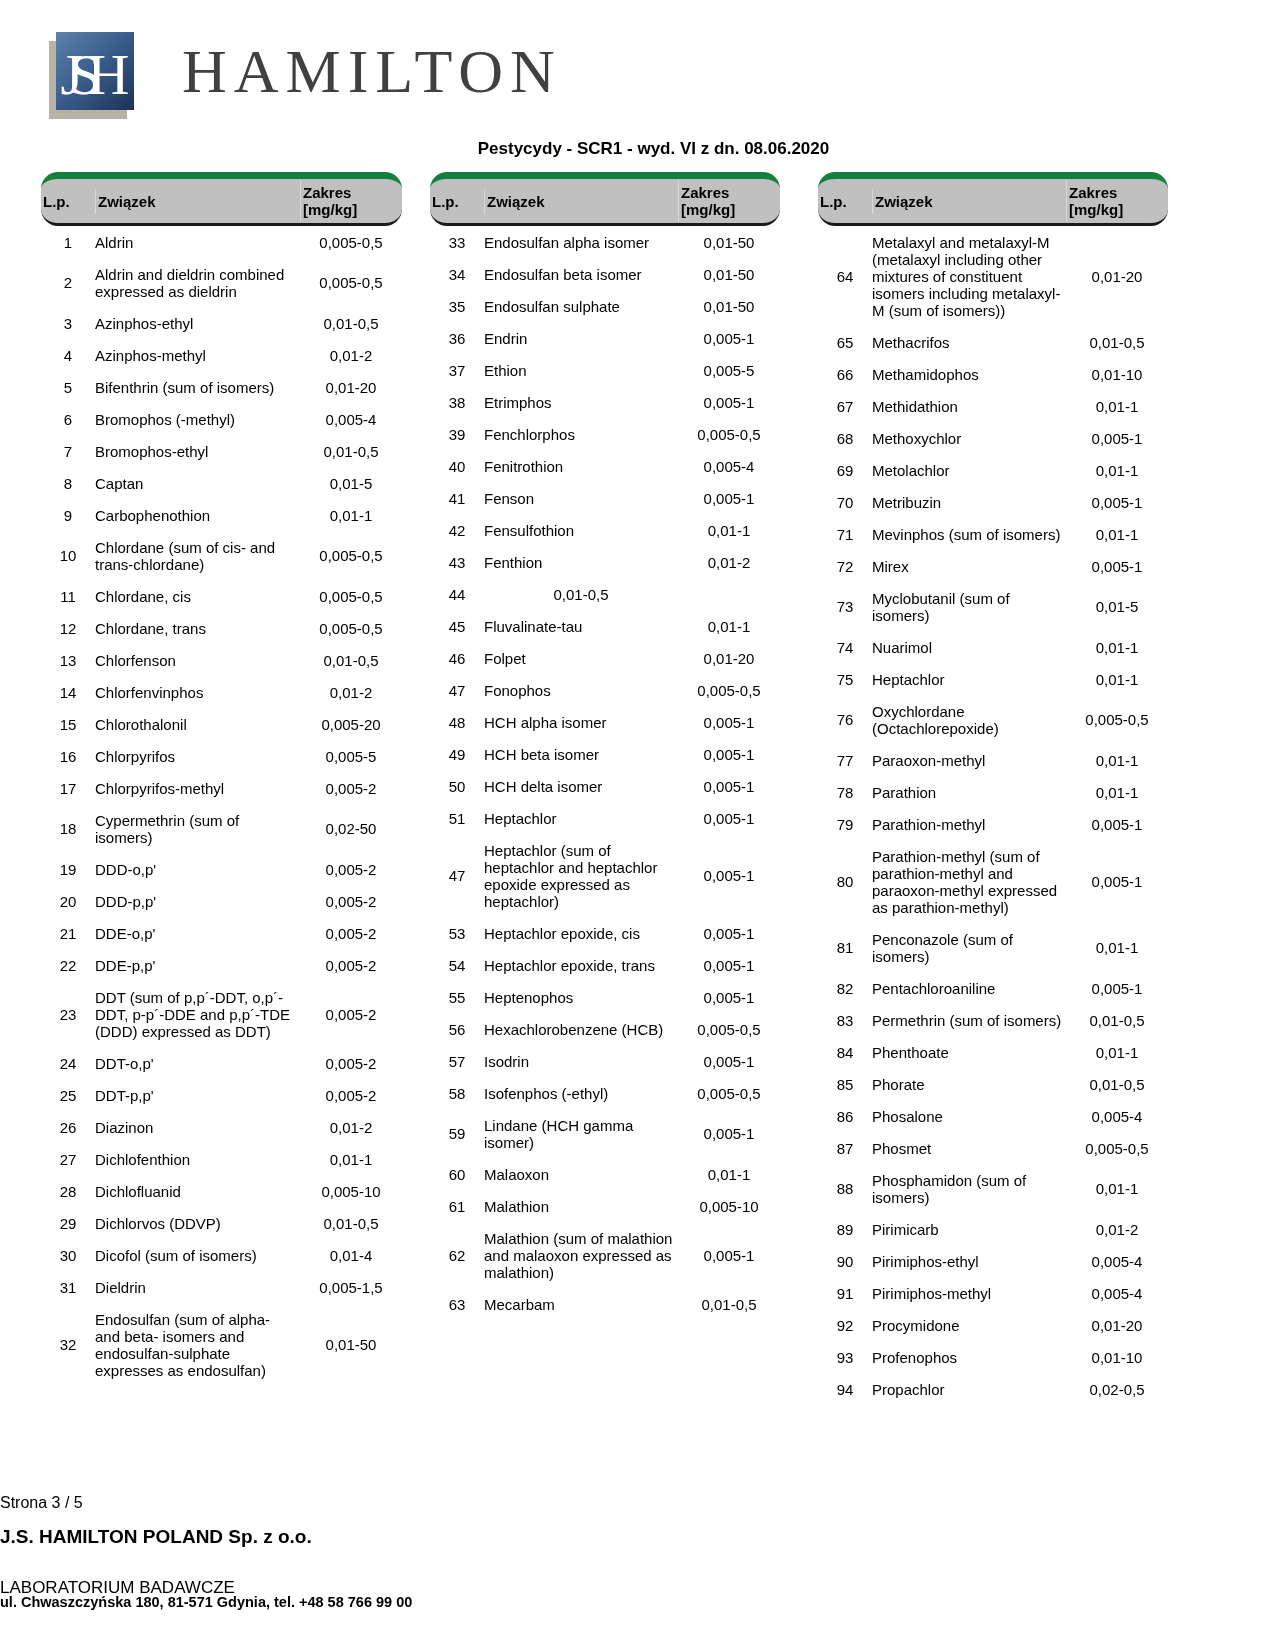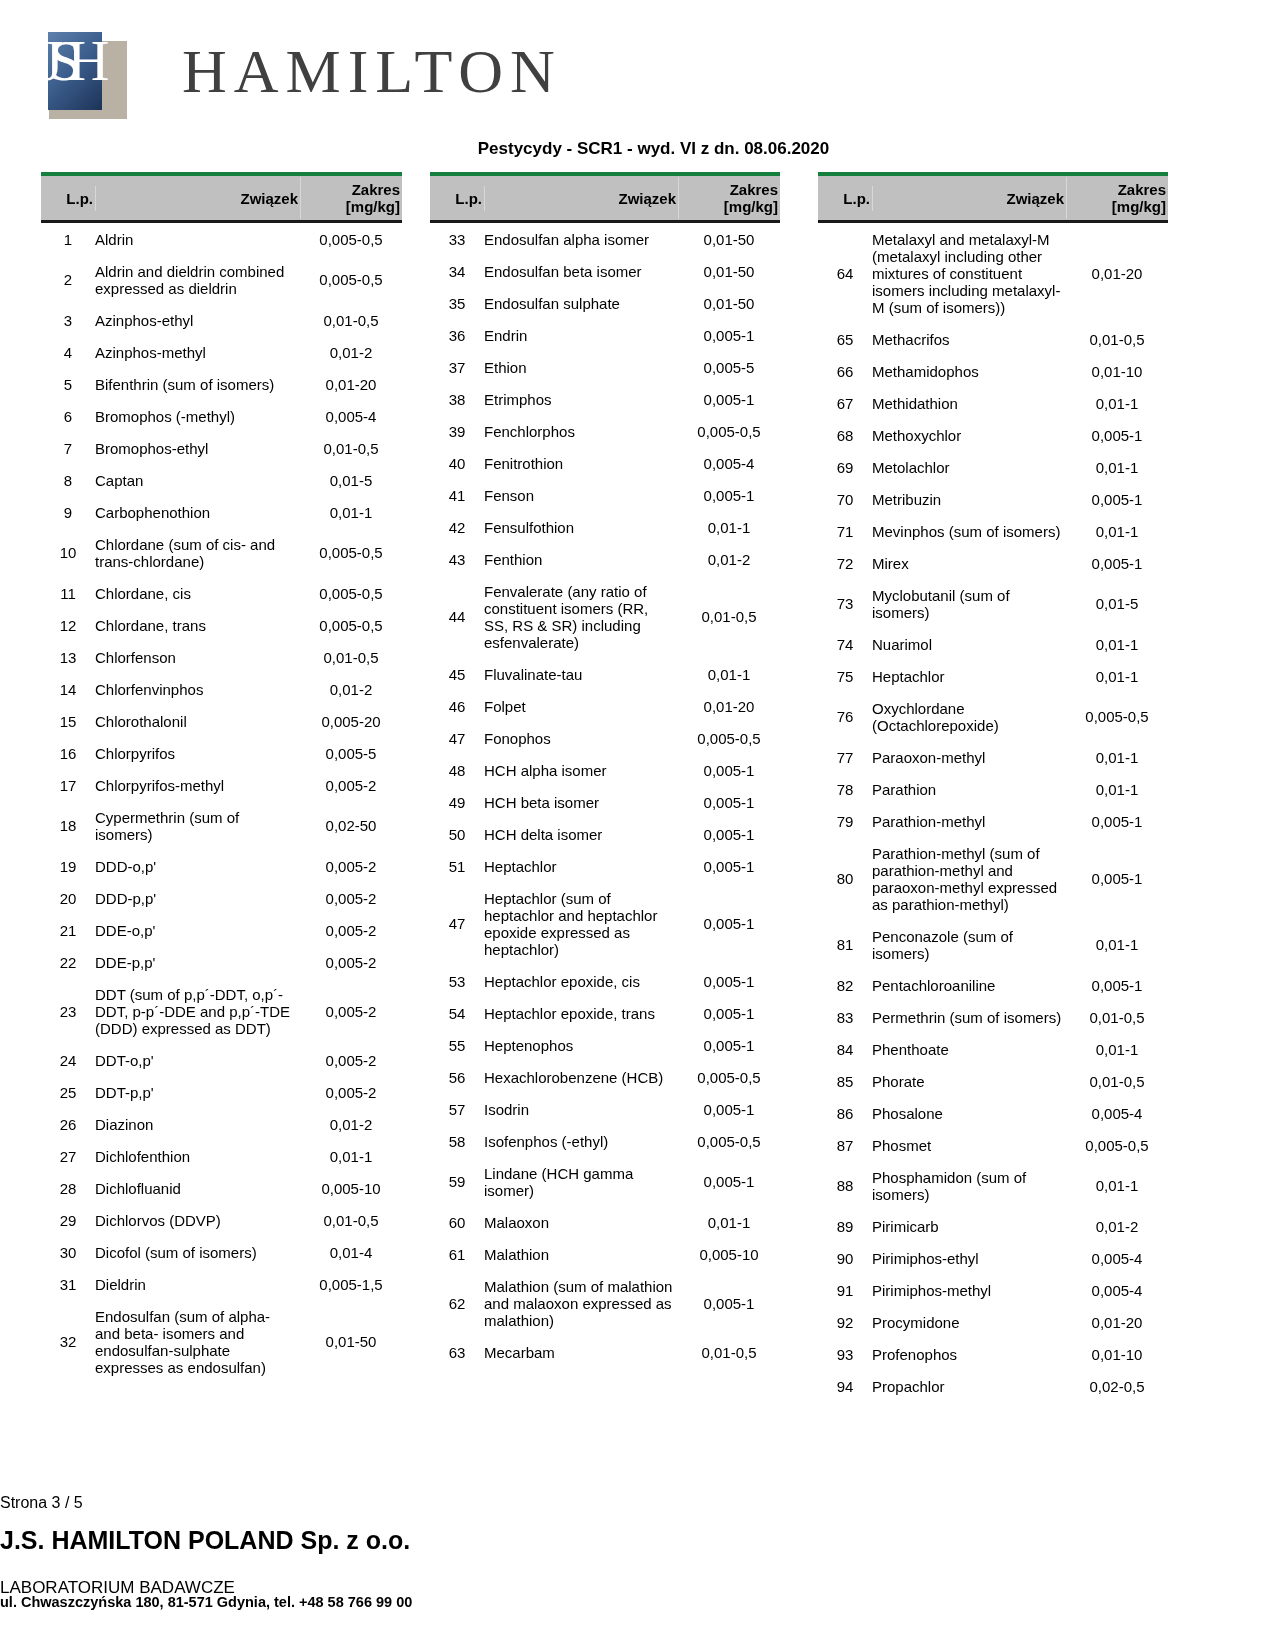--- a/index.html
+++ b/index.html
@@ -14,9 +14,9 @@
   .logo-mark { position:absolute; top:0; left:0; width:90px; height:90px; }
   .logo-shadow { position:absolute; top:9px; left:9px; width:78px; height:78px; background:#b9b1a4; }
   .logo-square {
-    position:absolute; top:0; left:8px; width:54px; height:78px;
+    position:absolute; top:0; left:16px; width:78px; height:78px;
     background:linear-gradient(135deg,#62851a 0%, #5d80ac 0%, #3c5f8d 45%, #1d3358 100%);
-    display:flex; align-items:flex-start; justify-content:center;
+    display:flex; align-items:flex-end; justify-content:center;
   }
   .logo-monogram {
     font-family:"Liberation Serif", serif; color:#ffffff;

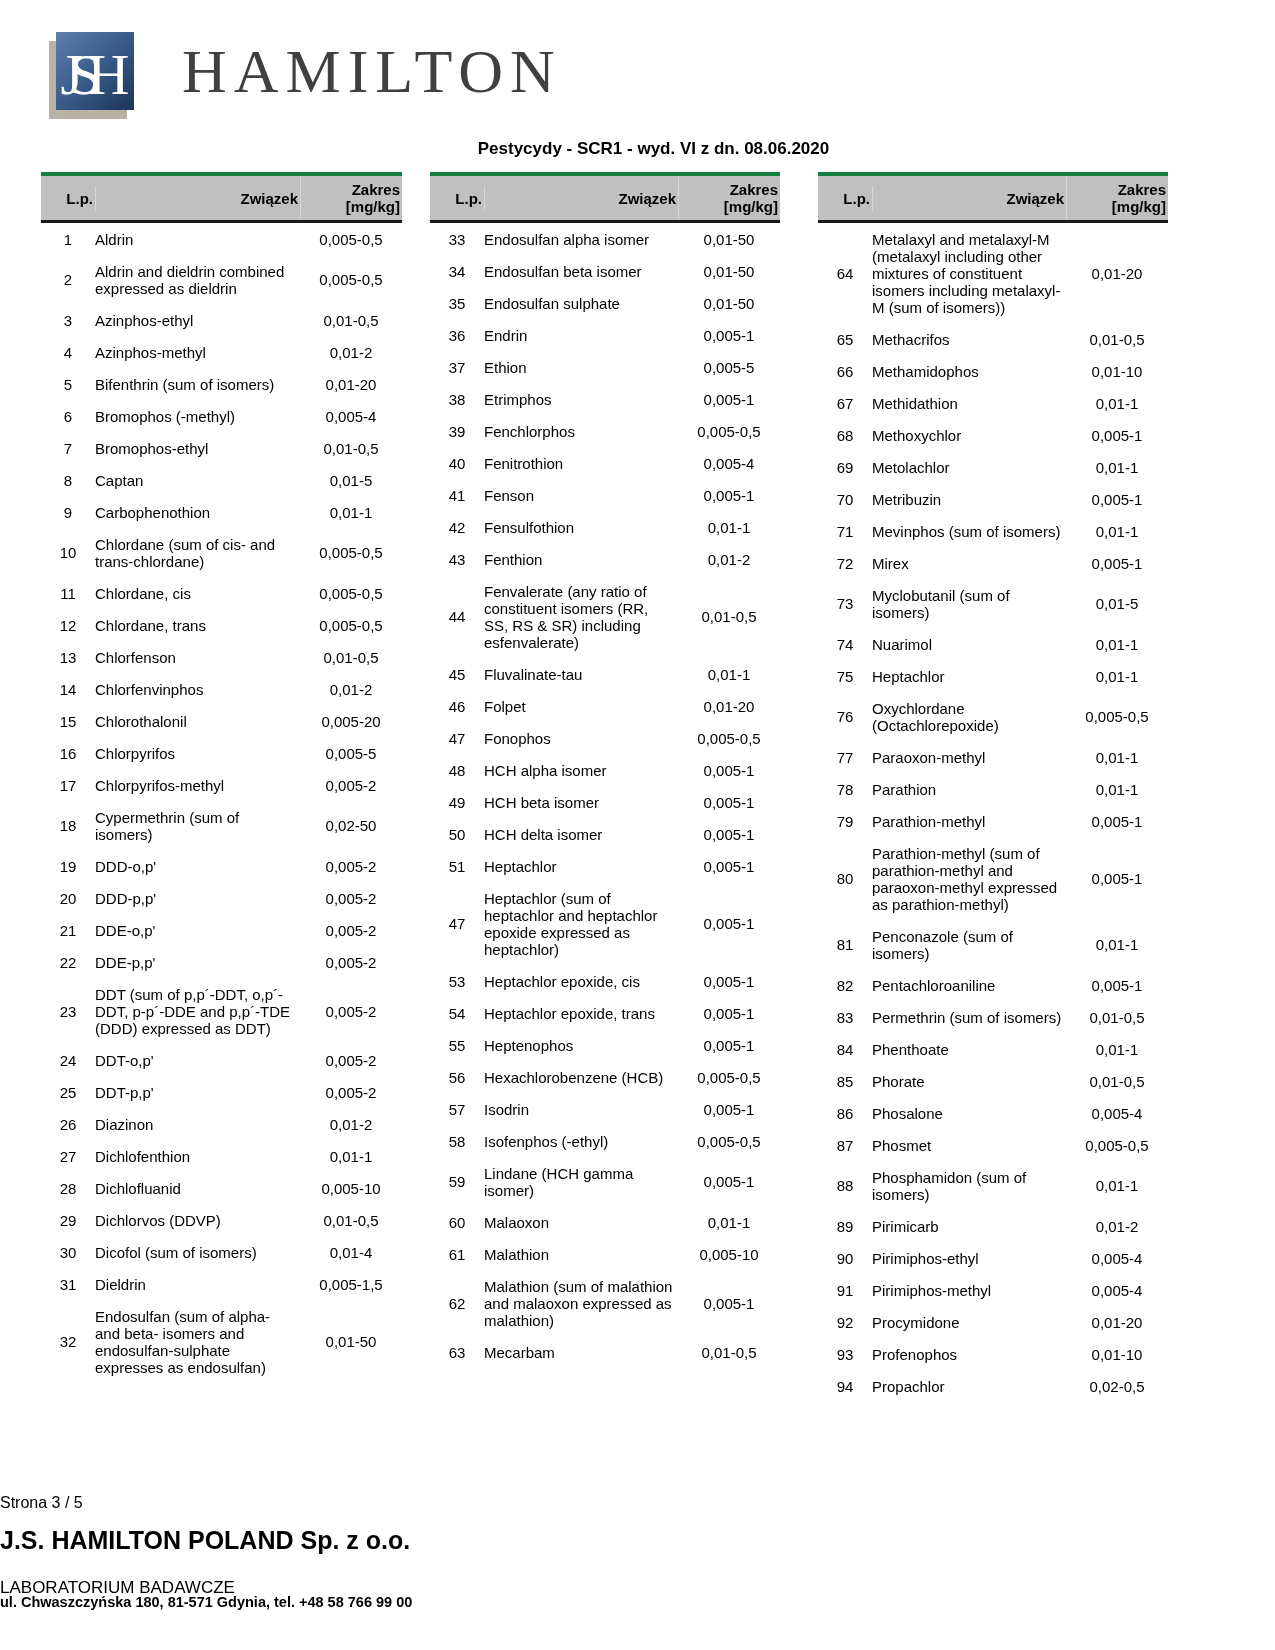--- a/index.html
+++ b/index.html
@@ -43,9 +43,9 @@
 
   .thead {
     display:grid; grid-template-columns:54px 1fr 102px;
-    background:#c0c0c0; border-top:4px solid #15803d; border-bottom:3px solid #1a1a1a;
-    min-height:44px; align-items:center; text-align:right;
-    font-weight:bold; font-size:15px; line-height:17px;
+    background:#c0c0c0; border-top:7px solid #15803d; border-bottom:3px solid #1a1a1a;
+    min-height:44px; align-items:center; text-align:left;
+    font-weight:bold; font-size:15px; line-height:17px;border-radius:17px;
   }
   .thead .hcell { padding:4px 2px; }
   .thead .hcell + .hcell { border-left:1px solid #d8d8d8; }

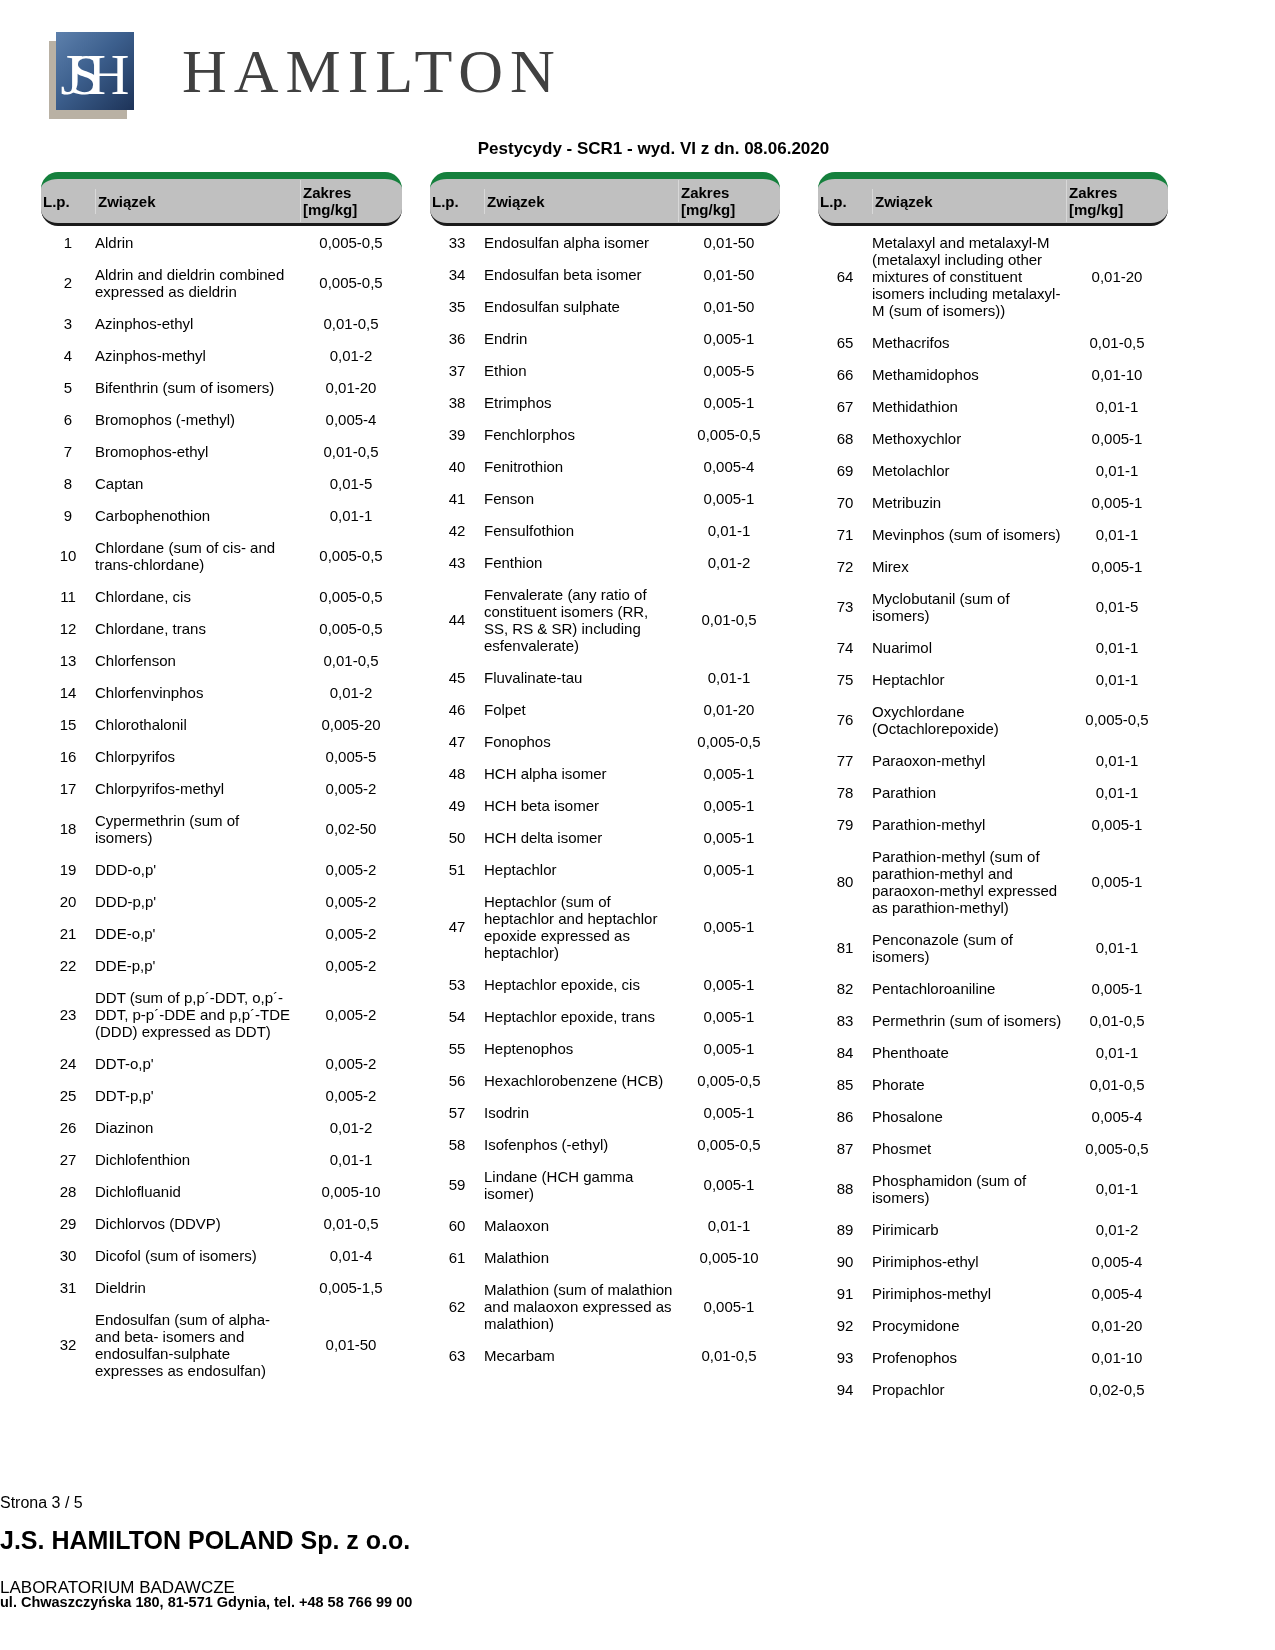--- a/index.html
+++ b/index.html
@@ -366,7 +366,6 @@
 
         <div class="trow">
           <div class="lp">44</div>
-          <div class="name">Fenvalerate (any ratio of constituent isomers (RR, SS, RS &amp; SR) including esfenvalerate)</div>
           <div class="range">0,01-0,5</div>
         </div>
 

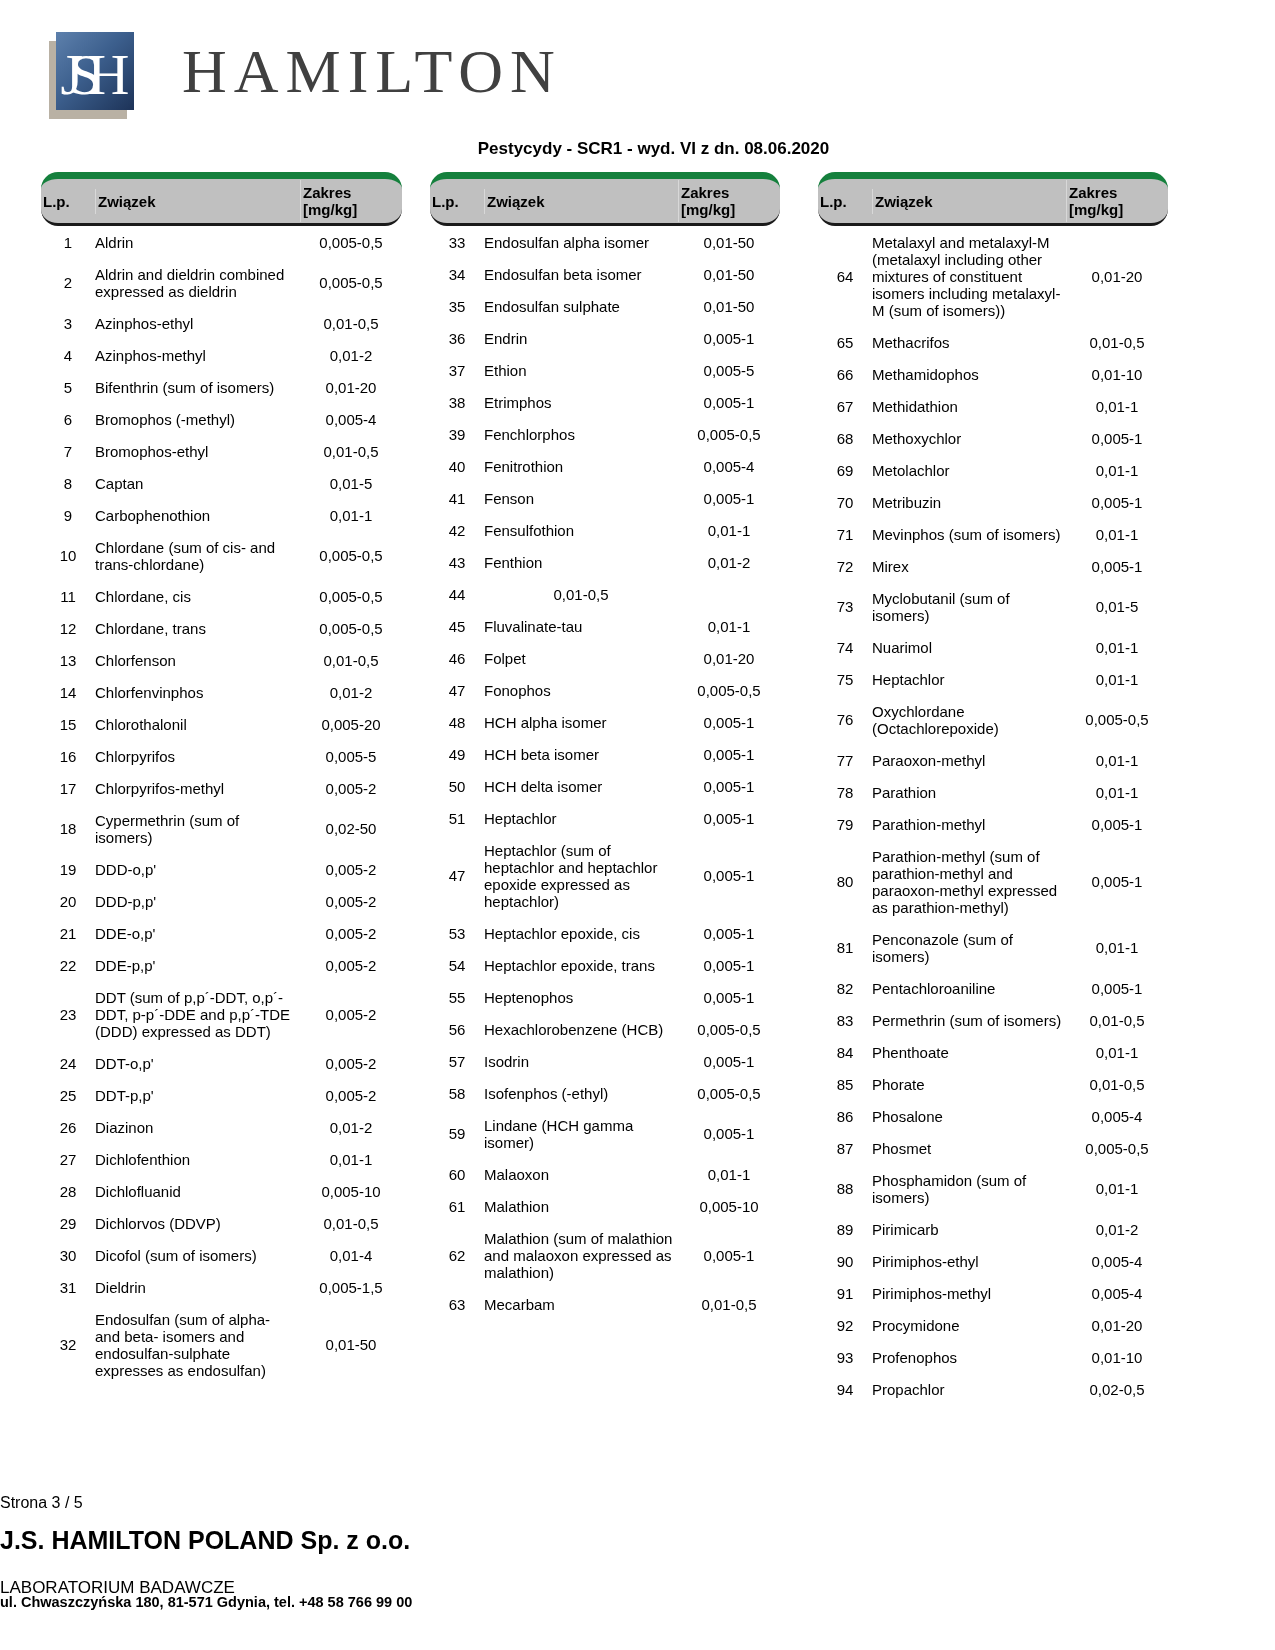--- a/index.html
+++ b/index.html
@@ -61,7 +61,7 @@
   
   .footer { position:absolute; left:0; width:1210px; text-align:left; }
   .f-page    { top:1494px; font-size:16px; }
-  .f-company { top:1526px; font-size:25px; font-weight:bold; }
+  .f-company { top:1526px; font-size:19px; font-weight:bold; }
   .f-lab     { top:1561px; font-size:17px; font-weight:normal;margin-top:17px; }
   .f-address { top:1594px; font-size:14.5px;font-weight:bold; }
 </style>

